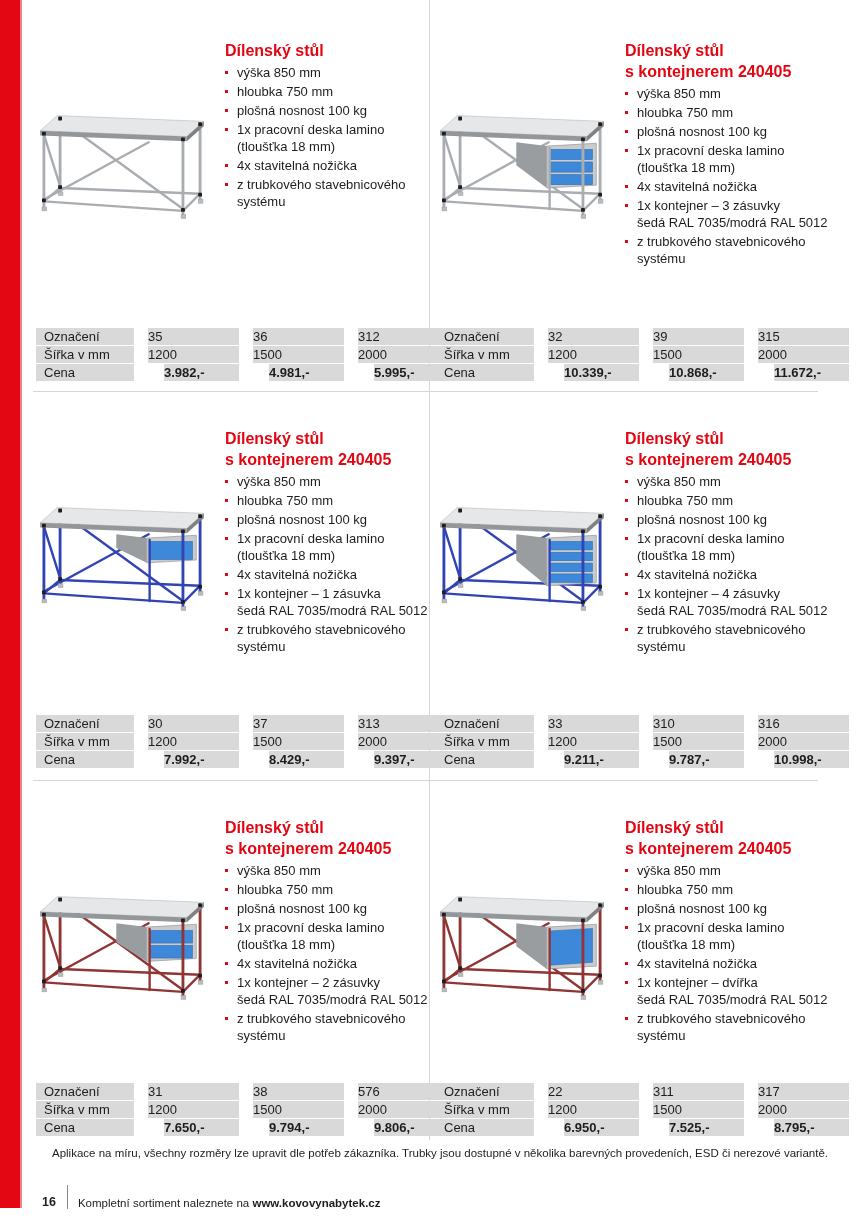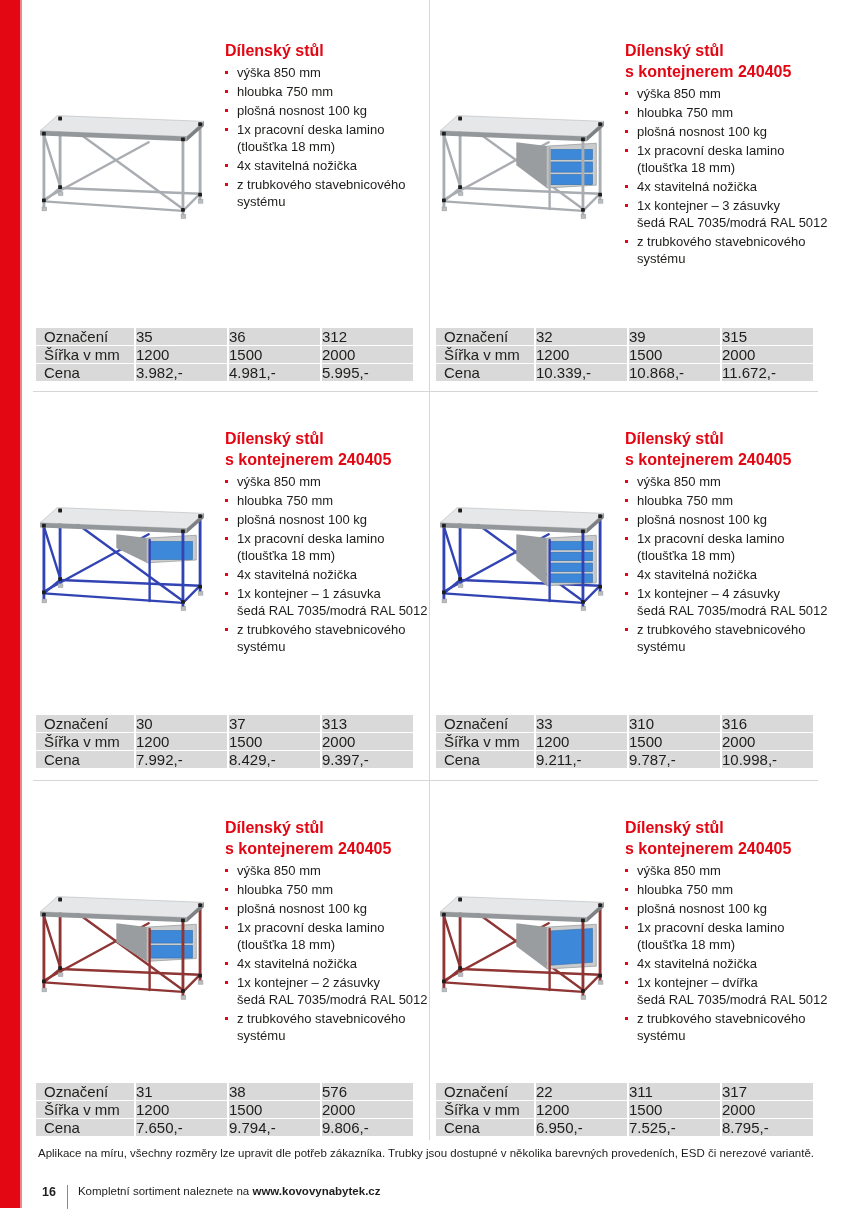--- a/index.html
+++ b/index.html
@@ -33,8 +33,8 @@
   .drawing{position:absolute;left:36px;top:108px;width:172px;height:122px;}
 
   .ptable{position:absolute;left:36px;top:328px;display:grid;
-    grid-template-columns:98px 91px 91px 91px;gap:1px 2px;
-    font-size:15px;line-height:17px;}
+    grid-template-columns:98px 91px 91px 91px;gap:1px 14px;
+    font-size:13px;line-height:17px;}
   .r2 .ptable{top:323px;} .r3 .ptable{top:302px;}
   .ptable div{background:#d9d9d9;height:17px;overflow:hidden;}
   .ptable .lab{padding-left:8px;text-align:left;}

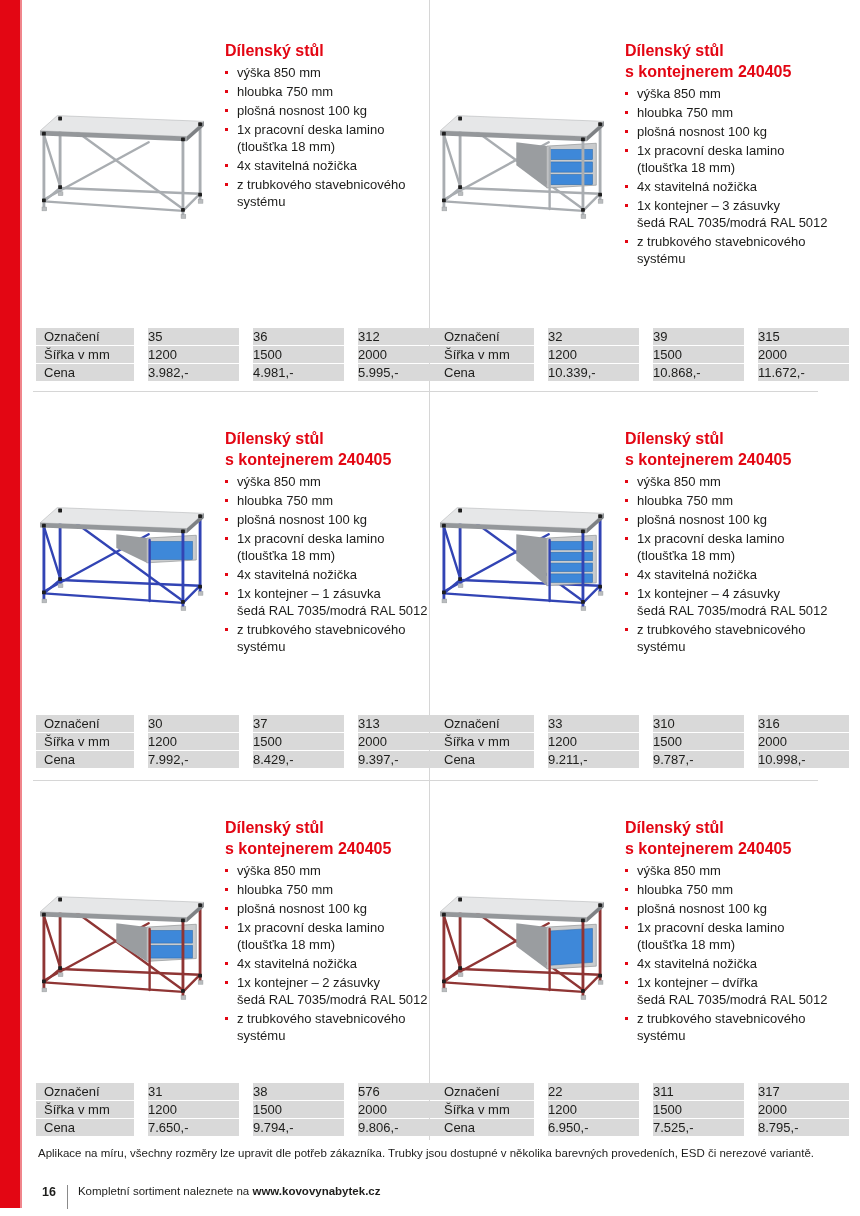--- a/index.html
+++ b/index.html
@@ -39,7 +39,7 @@
   .ptable div{background:#d9d9d9;height:17px;overflow:hidden;}
   .ptable .lab{padding-left:8px;text-align:left;}
   .ptable .val{text-align:left;}
-  .ptable .price{font-weight:normal;}
+  .ptable .price{font-weight:bold;margin-left:16px;}
 
   .note{position:absolute;left:38px;top:1146px;width:800px;font-size:11.5px;
     line-height:15px;color:#1d1d1b;white-space:nowrap;}

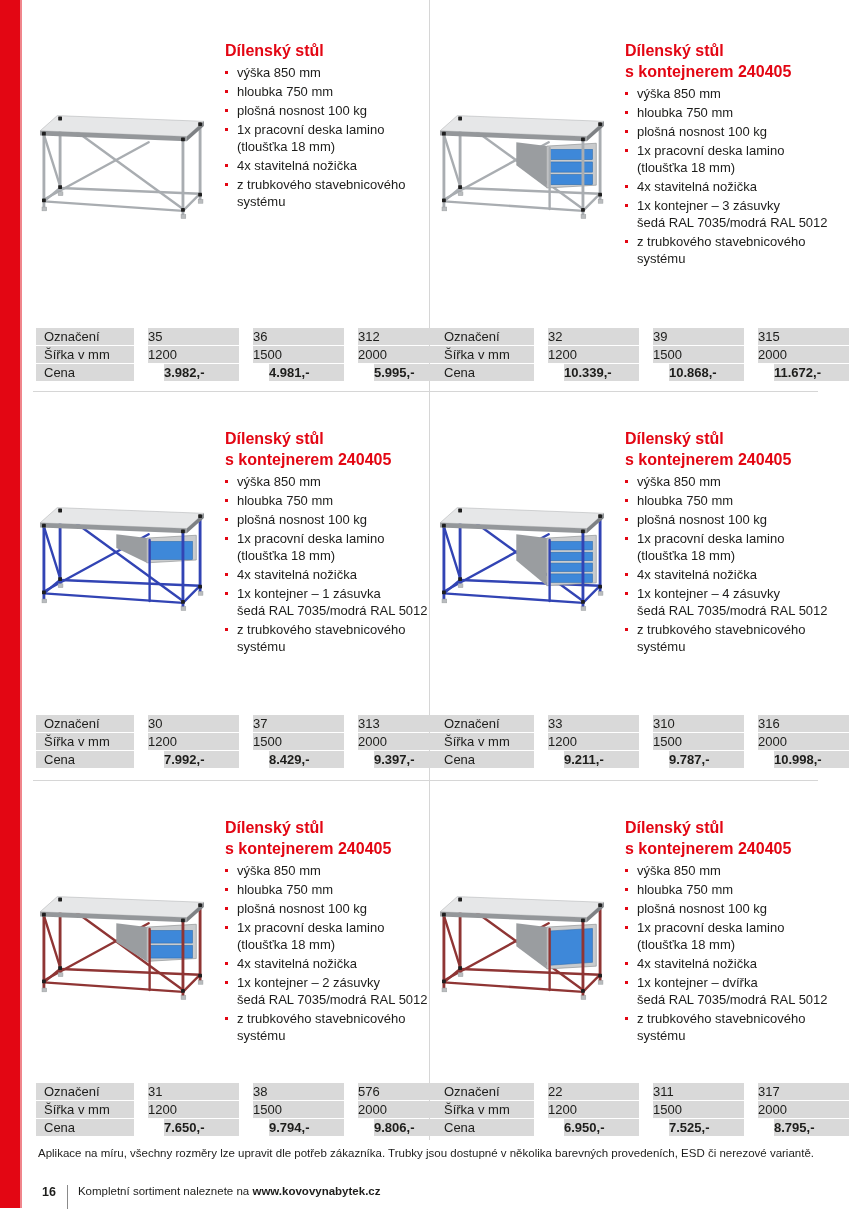--- a/index.html
+++ b/index.html
@@ -41,7 +41,7 @@
   .ptable .val{text-align:left;}
   .ptable .price{font-weight:bold;margin-left:16px;}
 
-  .note{position:absolute;left:38px;top:1146px;width:800px;font-size:11.5px;
+  .note{position:absolute;left:52px;top:1146px;width:800px;font-size:11.5px;
     line-height:15px;color:#1d1d1b;white-space:nowrap;}
   .footer{position:absolute;left:42px;top:1185px;display:flex;align-items:flex-start;font-size:11.5px;}
   .pagenum{font-weight:bold;font-size:12.5px;}

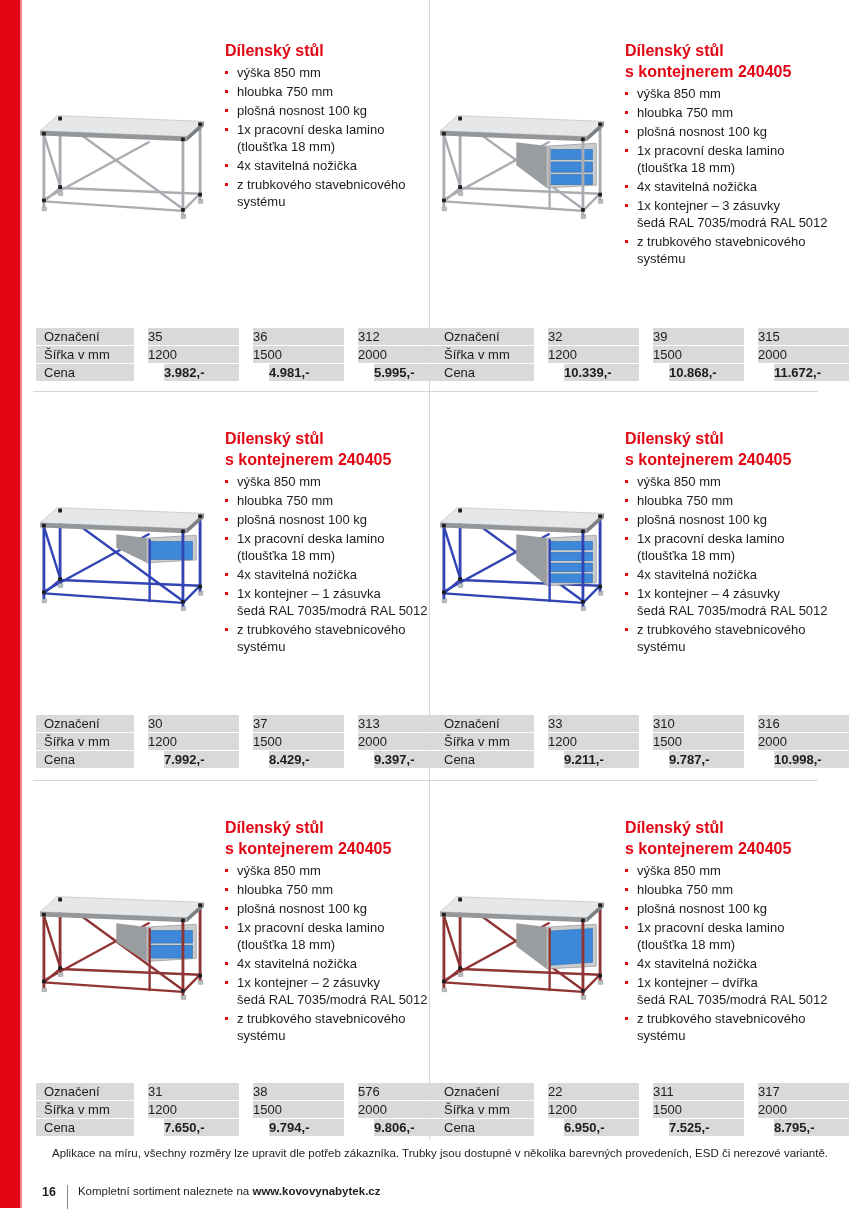--- a/index.html
+++ b/index.html
@@ -43,7 +43,7 @@
 
   .note{position:absolute;left:52px;top:1146px;width:800px;font-size:11.5px;
     line-height:15px;color:#1d1d1b;white-space:nowrap;}
-  .footer{position:absolute;left:42px;top:1185px;display:flex;align-items:flex-start;font-size:11.5px;}
+  .footer{position:absolute;left:42px;top:1185px;display:flex;align-items:flex-end;font-size:11.5px;}
   .pagenum{font-weight:bold;font-size:12.5px;}
   .frule{width:1px;height:24px;background:#8a8a8a;margin:0 10px 0 11px;}
   .flink{font-weight:bold;}

